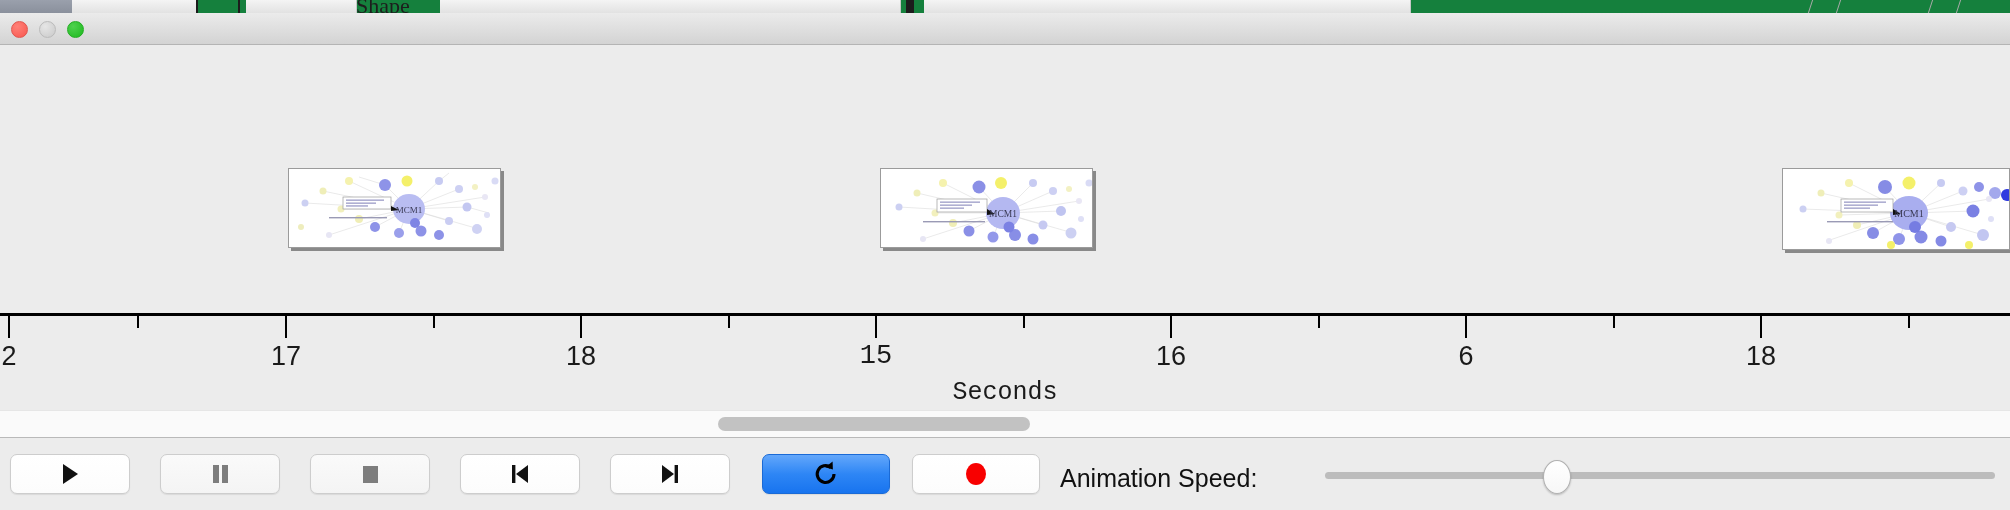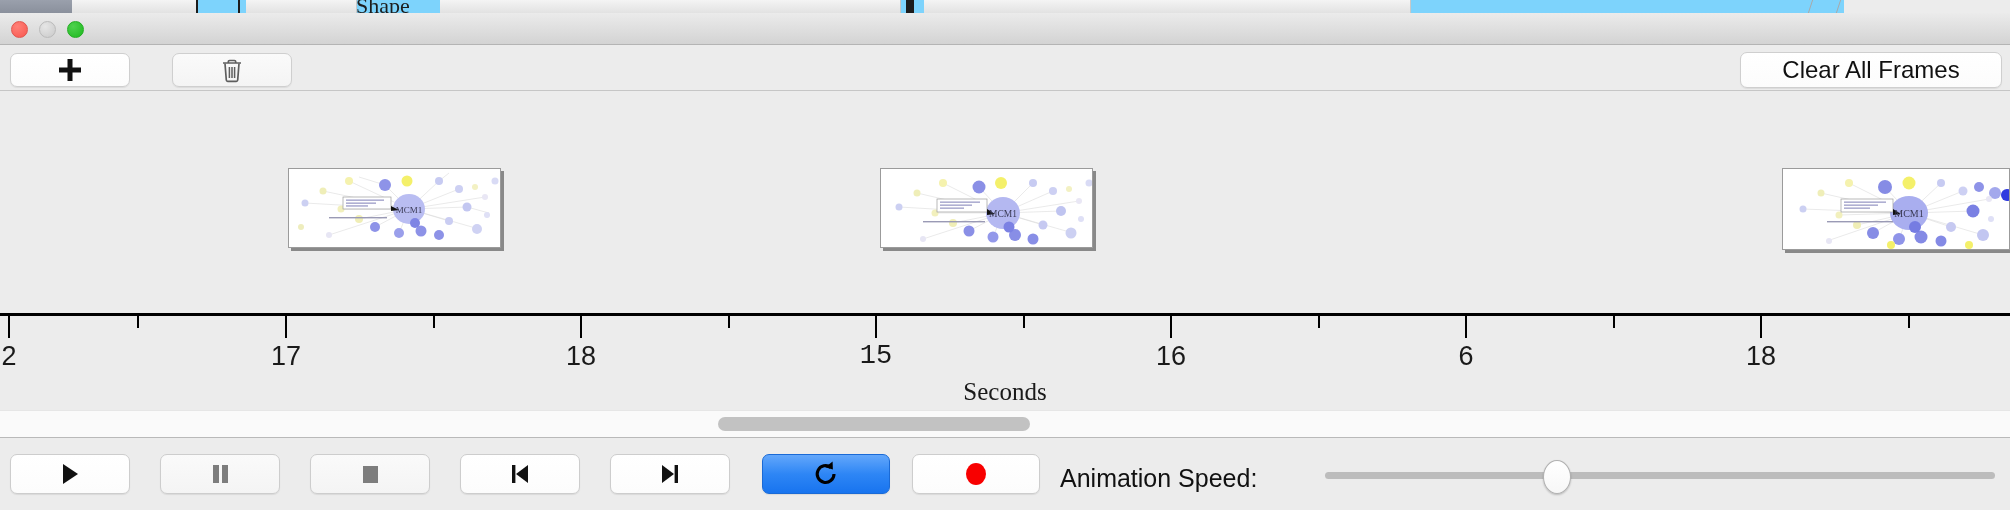--- a/index.html
+++ b/index.html
@@ -23,8 +23,8 @@
   .bg-strip {
     position: absolute;
     left: 0; top: 0;
-    width: 1844px; height: 13px;
-    background: #7dd3fc;
+    width: 2010px; height: 13px;
+    background: #15803d;
     overflow: hidden;
   }
   .bg-strip .seg {

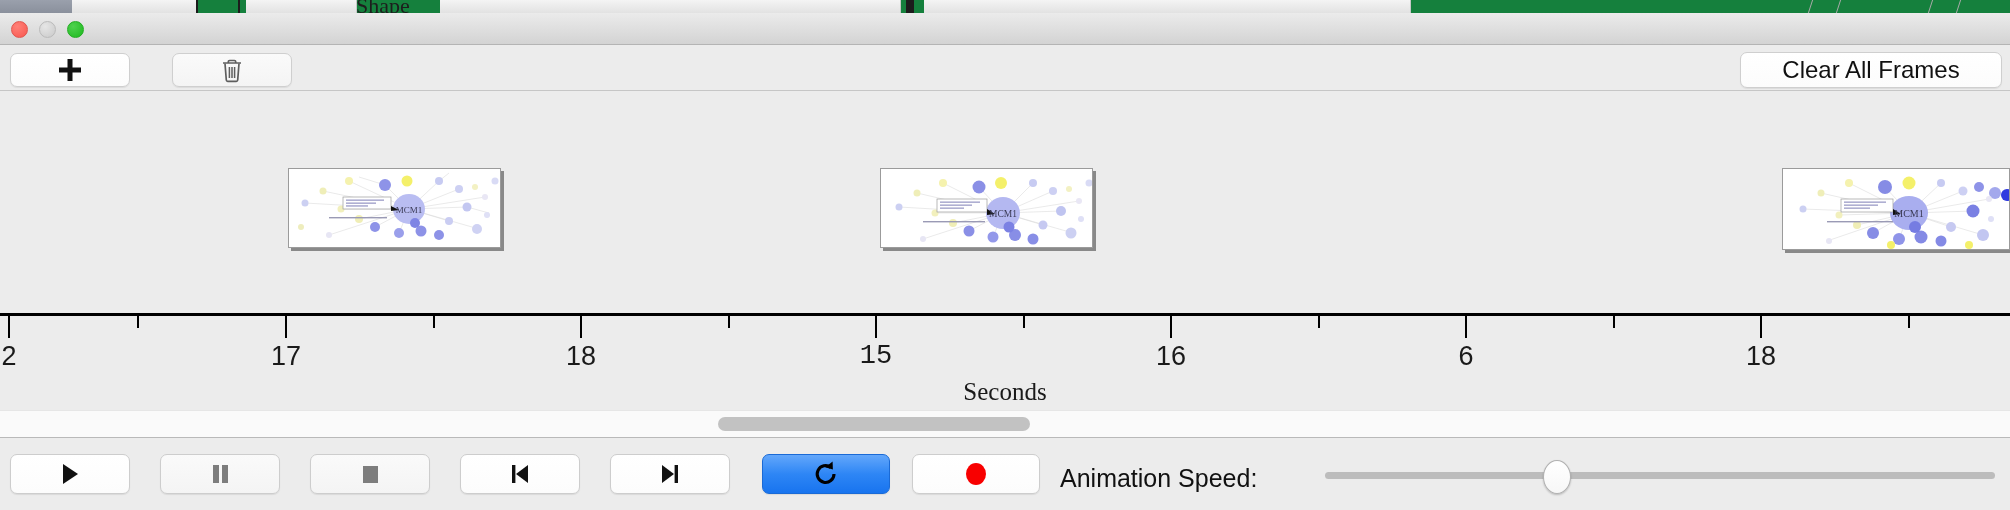--- a/index.html
+++ b/index.html
@@ -289,22 +289,6 @@
     </div>
   </div>
 
-  <div class="toolbar">
-    <div class="btn btn-add">
-      <svg class="plus-icon" width="26" height="26" viewBox="0 0 26 26">
-        <rect x="10.5" y="2" width="5" height="22" fill="#111"></rect>
-        <rect x="2" y="10.5" width="22" height="5" fill="#111"></rect>
-      </svg>
-    </div>
-    <div class="btn muted btn-trash">
-      <svg width="24" height="26" viewBox="0 0 24 26">
-        <path d="M3 6 h18 M9.5 3.5 h5 a1.2 1.2 0 0 1 1.2 1.2 V6 H8.3 V4.7 a1.2 1.2 0 0 1 1.2 -1.2 z" fill="none" stroke="#5e5e5e" stroke-width="1.7" stroke-linejoin="round"></path>
-        <path d="M5 6.5 L6.3 23 a1.4 1.4 0 0 0 1.4 1.3 h8.6 a1.4 1.4 0 0 0 1.4 -1.3 L19 6.5" fill="none" stroke="#5e5e5e" stroke-width="1.7" stroke-linejoin="round"></path>
-        <path d="M9.4 10 v11 M12 10 v11 M14.6 10 v11" stroke="#5e5e5e" stroke-width="1.5"></path>
-      </svg>
-    </div>
-    <div class="btn btn-clear">Clear All Frames</div>
-  </div>
 
   <div class="canvas">
 

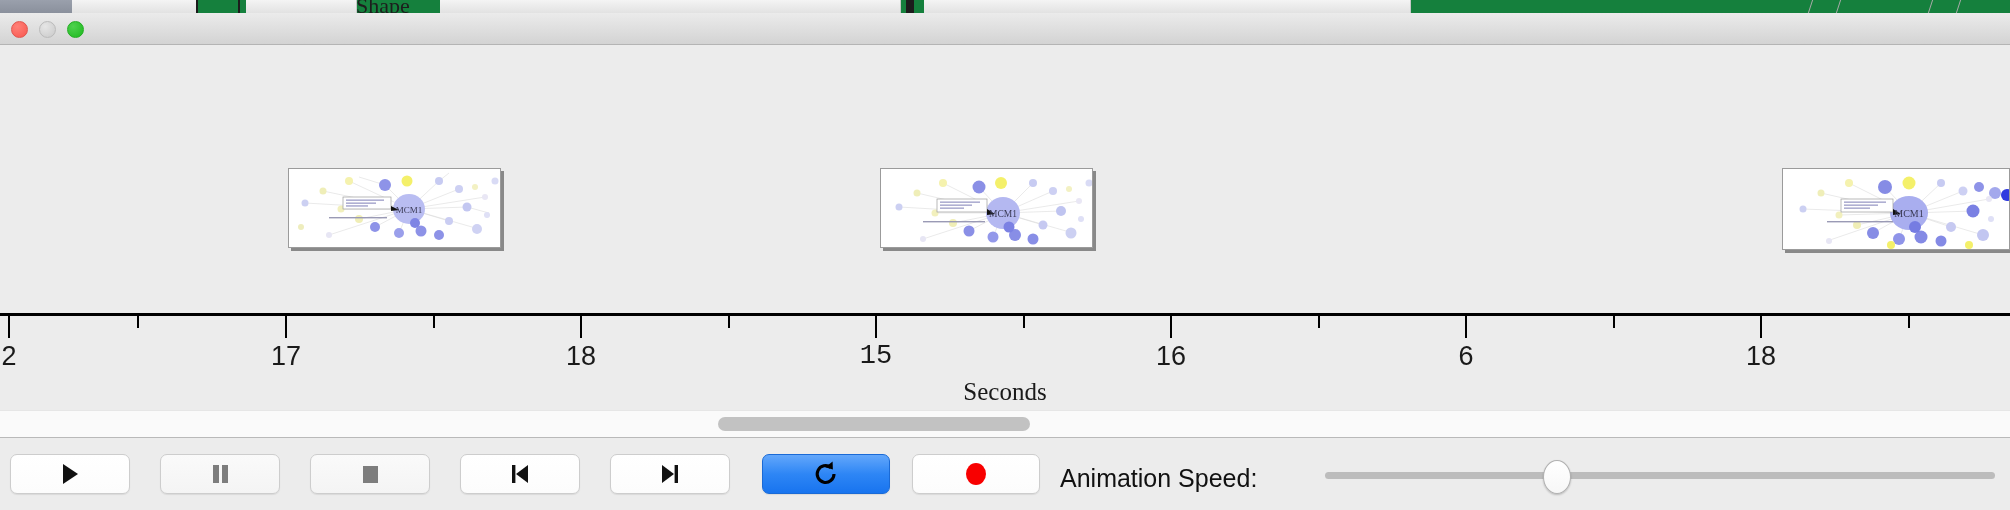--- a/index.html
+++ b/index.html
@@ -182,7 +182,7 @@
     text-align: center;
     font-size: 25px;
     color: #1a1a1a;
-    font-family: Liberation Serif, serif;
+    font-family: Liberation Mono, monospace;
   }
 
   

